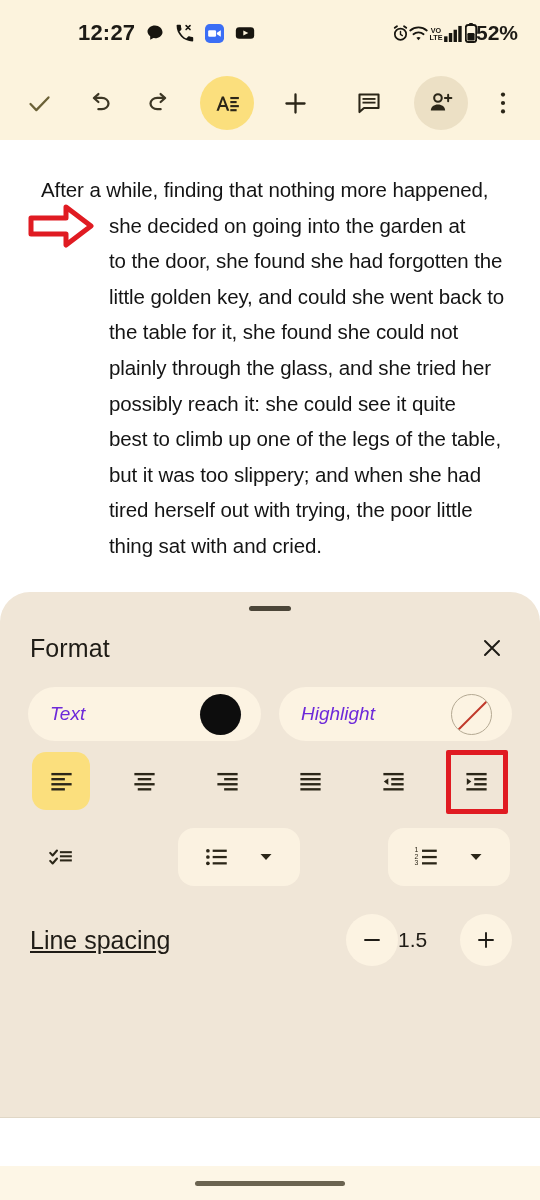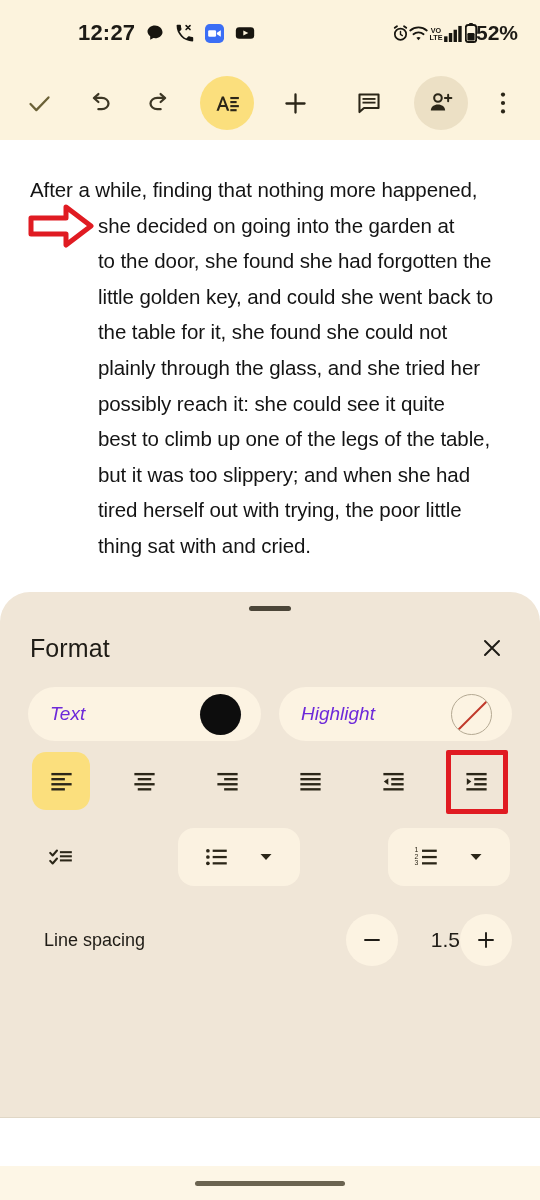--- a/index.html
+++ b/index.html
@@ -61,7 +61,7 @@
   .doc-text {
     position: absolute; top: 32px; left: 0;
     width: 540px;
-    padding: 0 30px;
+    padding: 0 41px;
     font-size: 20.5px;
     line-height: 35.6px;
     color: #141414;

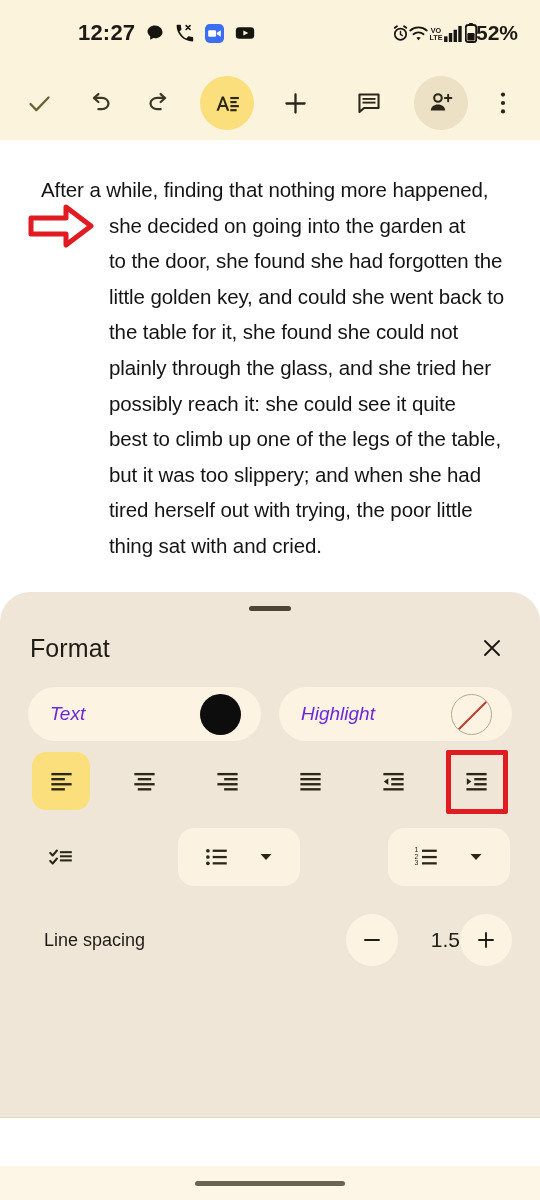--- a/index.html
+++ b/index.html
@@ -179,8 +179,8 @@
     display: flex; align-items: center;
   }
   .spacing-label {
-    position: absolute; left: 44px;
-    font-size: 18px; color: #1f1c16;
+    position: absolute; left: 30px;
+    font-size: 25px; color: #1f1c16; text-decoration: underline;
   }
   .stepper {
     position: absolute; right: 28px;

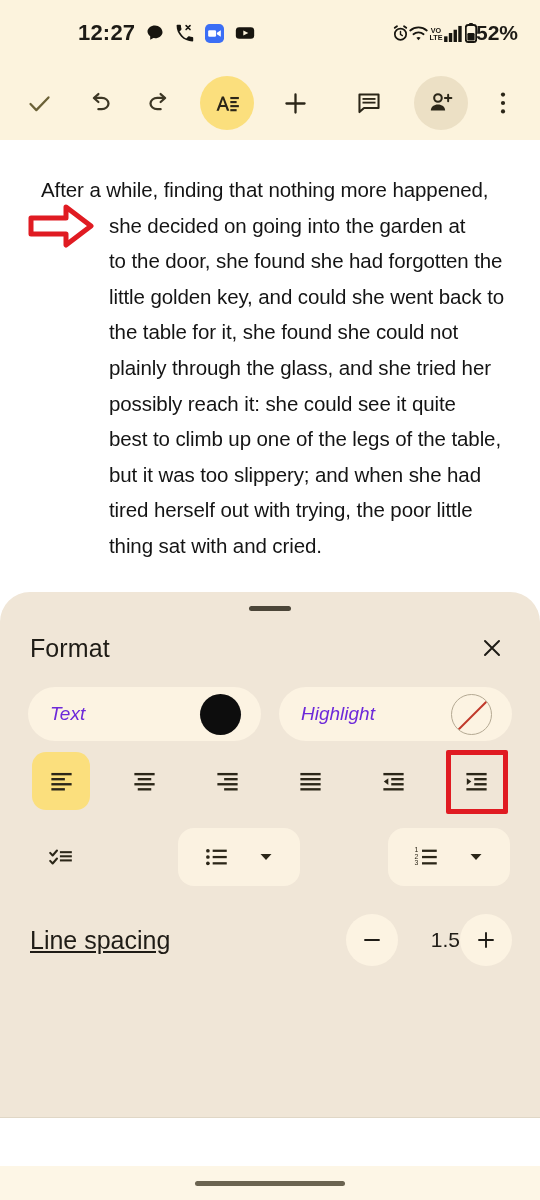--- a/index.html
+++ b/index.html
@@ -193,7 +193,7 @@
     cursor: pointer;
   }
   .step-val {
-    width: 62px; text-align: right;
+    width: 62px; text-align: left;
     font-size: 21px; color: #1f1c16;
   }
 

